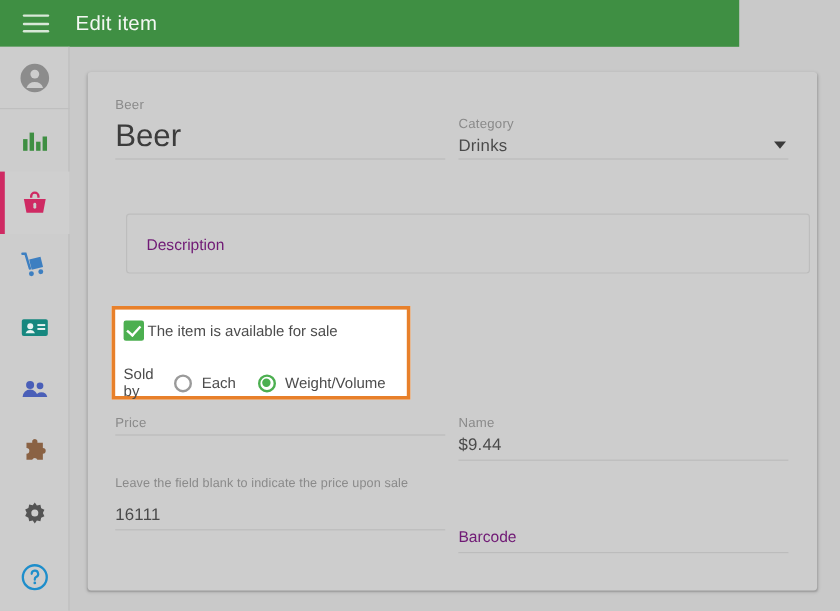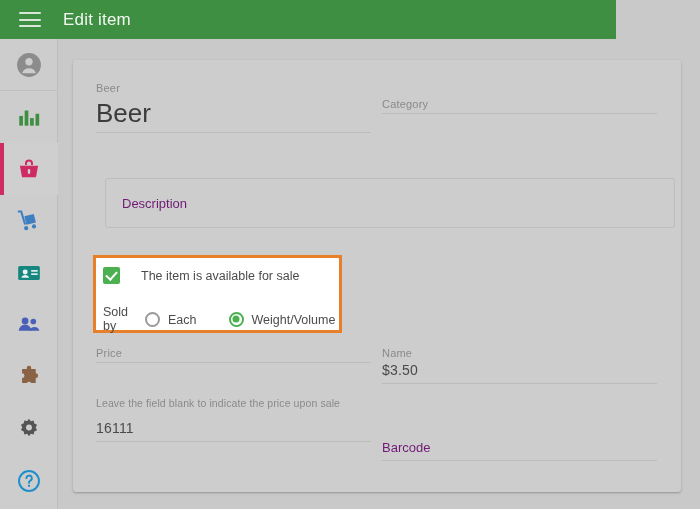--- a/index.html
+++ b/index.html
@@ -266,6 +266,10 @@
 
     <div class="field" id="field-category">
       <div class="flabel">Category</div>
+      <div class="catrow">
+        <div class="fvalue">Drinks</div>
+        <div class="caret"></div>
+      </div>
       <div class="underline"></div>
     </div>
 

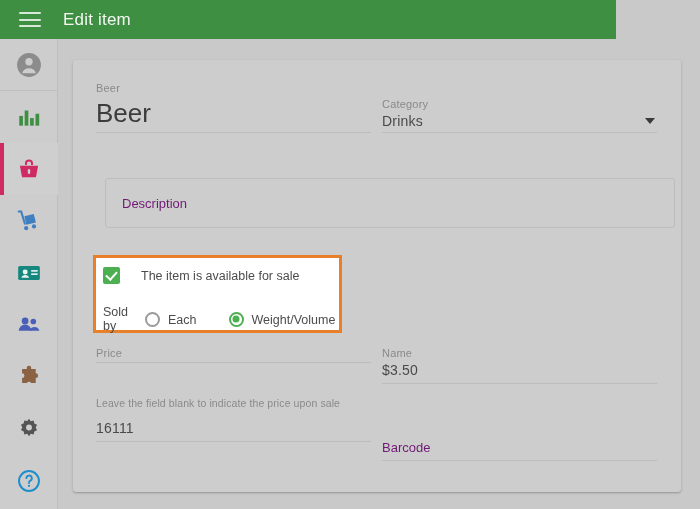--- a/index.html
+++ b/index.html
@@ -129,7 +129,7 @@
     border: solid #ffffff; border-width: 0 2px 2px 0;
     transform: rotate(42deg);
   }
-  .checkbox-label { font-size: 12.5px; color: #4c4c4c; margin-left: 21px; white-space: nowrap; }
+  .checkbox-label { font-size: 12.5px; color: #4c4c4c; margin-left: 3px; white-space: nowrap; }
 
   .soldby-row {
     position: absolute; left: 7px; top: 47px;

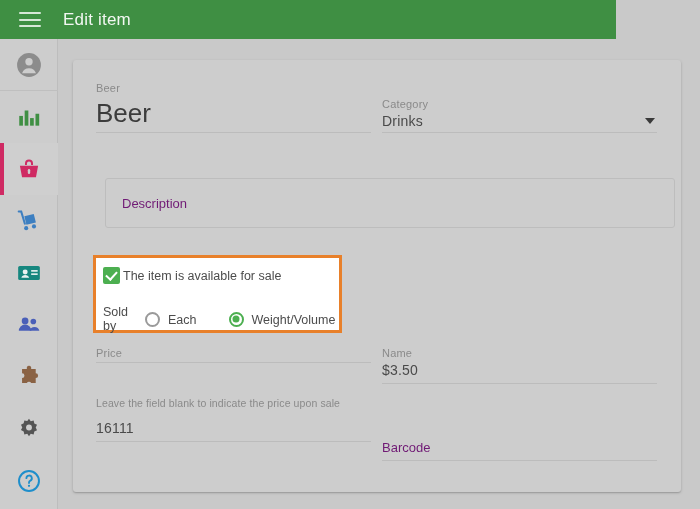--- a/index.html
+++ b/index.html
@@ -136,7 +136,7 @@
     display: flex; align-items: center;
   }
   .soldby-label { font-size: 12.5px; color: #4c4c4c; margin-right: 17px; }
-  .radio { display: flex; align-items: flex-end; cursor: pointer; margin-right: 32px; }
+  .radio { display: flex; align-items: center; cursor: pointer; margin-right: 18px; }
   .radio-circle {
     width: 15px; height: 15px; border-radius: 50%;
     border: 2px solid #9a9a9a; background: transparent;

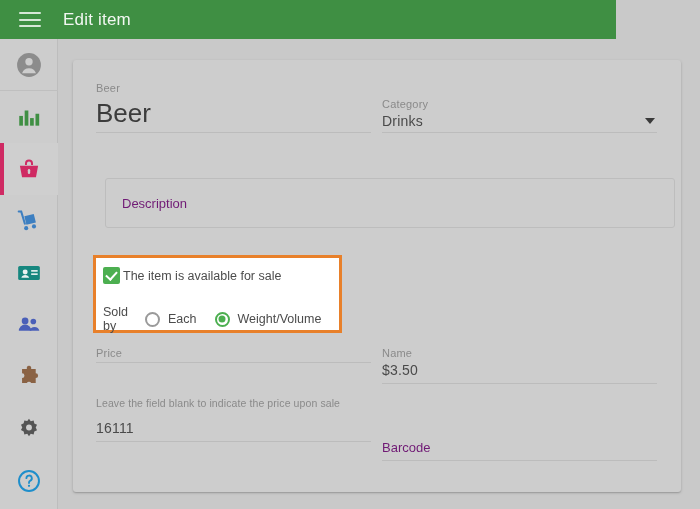--- a/index.html
+++ b/index.html
@@ -308,7 +308,7 @@
 
     <div class="field" id="field-cost">
       <div class="flabel">Name</div>
-      <div class="fvalue">$3.50</div>
+      <div class="fvalue">$9.44</div>
       <div class="underline"></div>
     </div>
 

